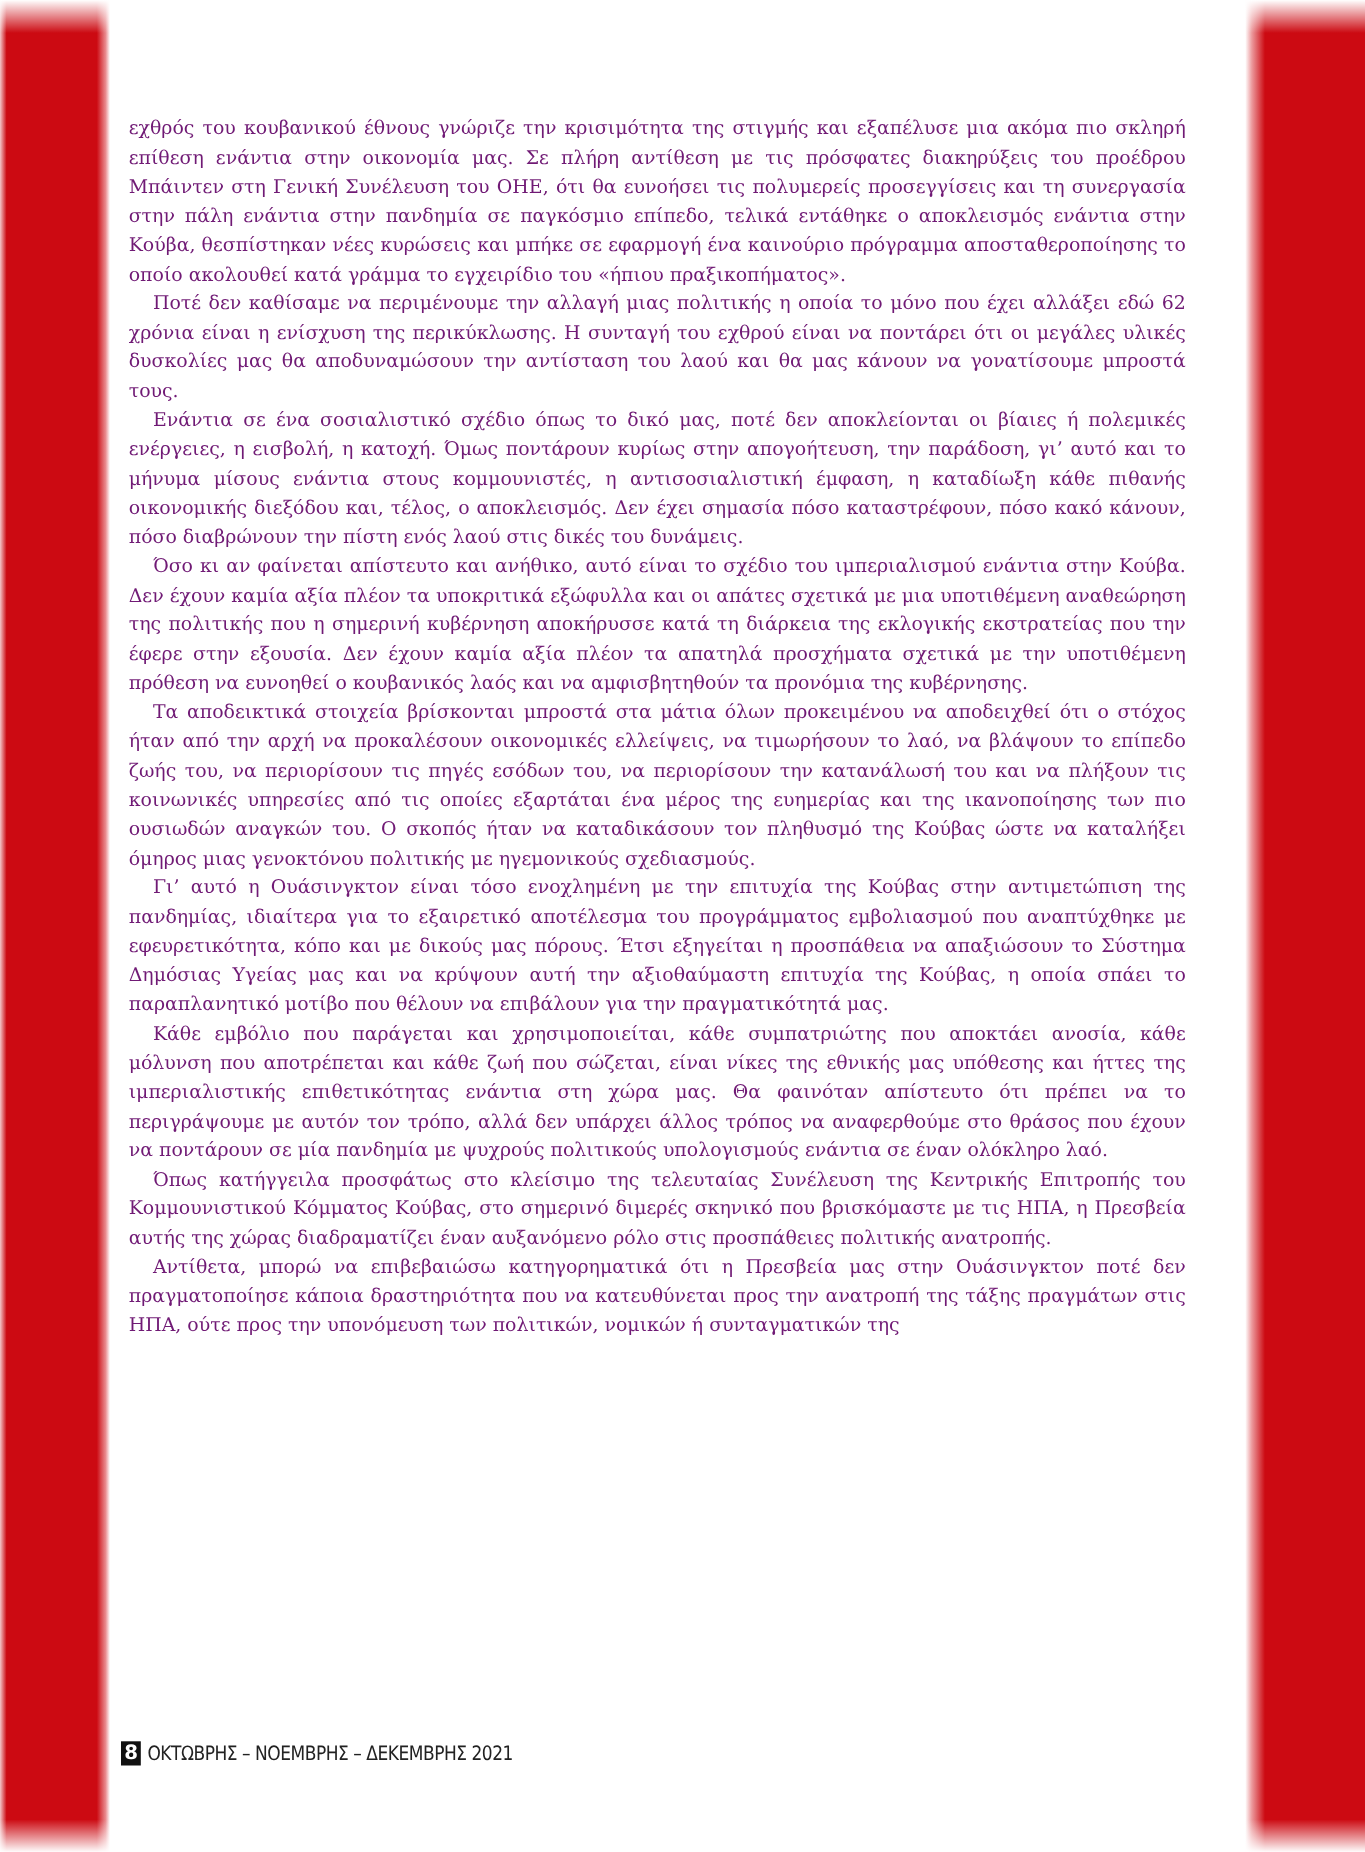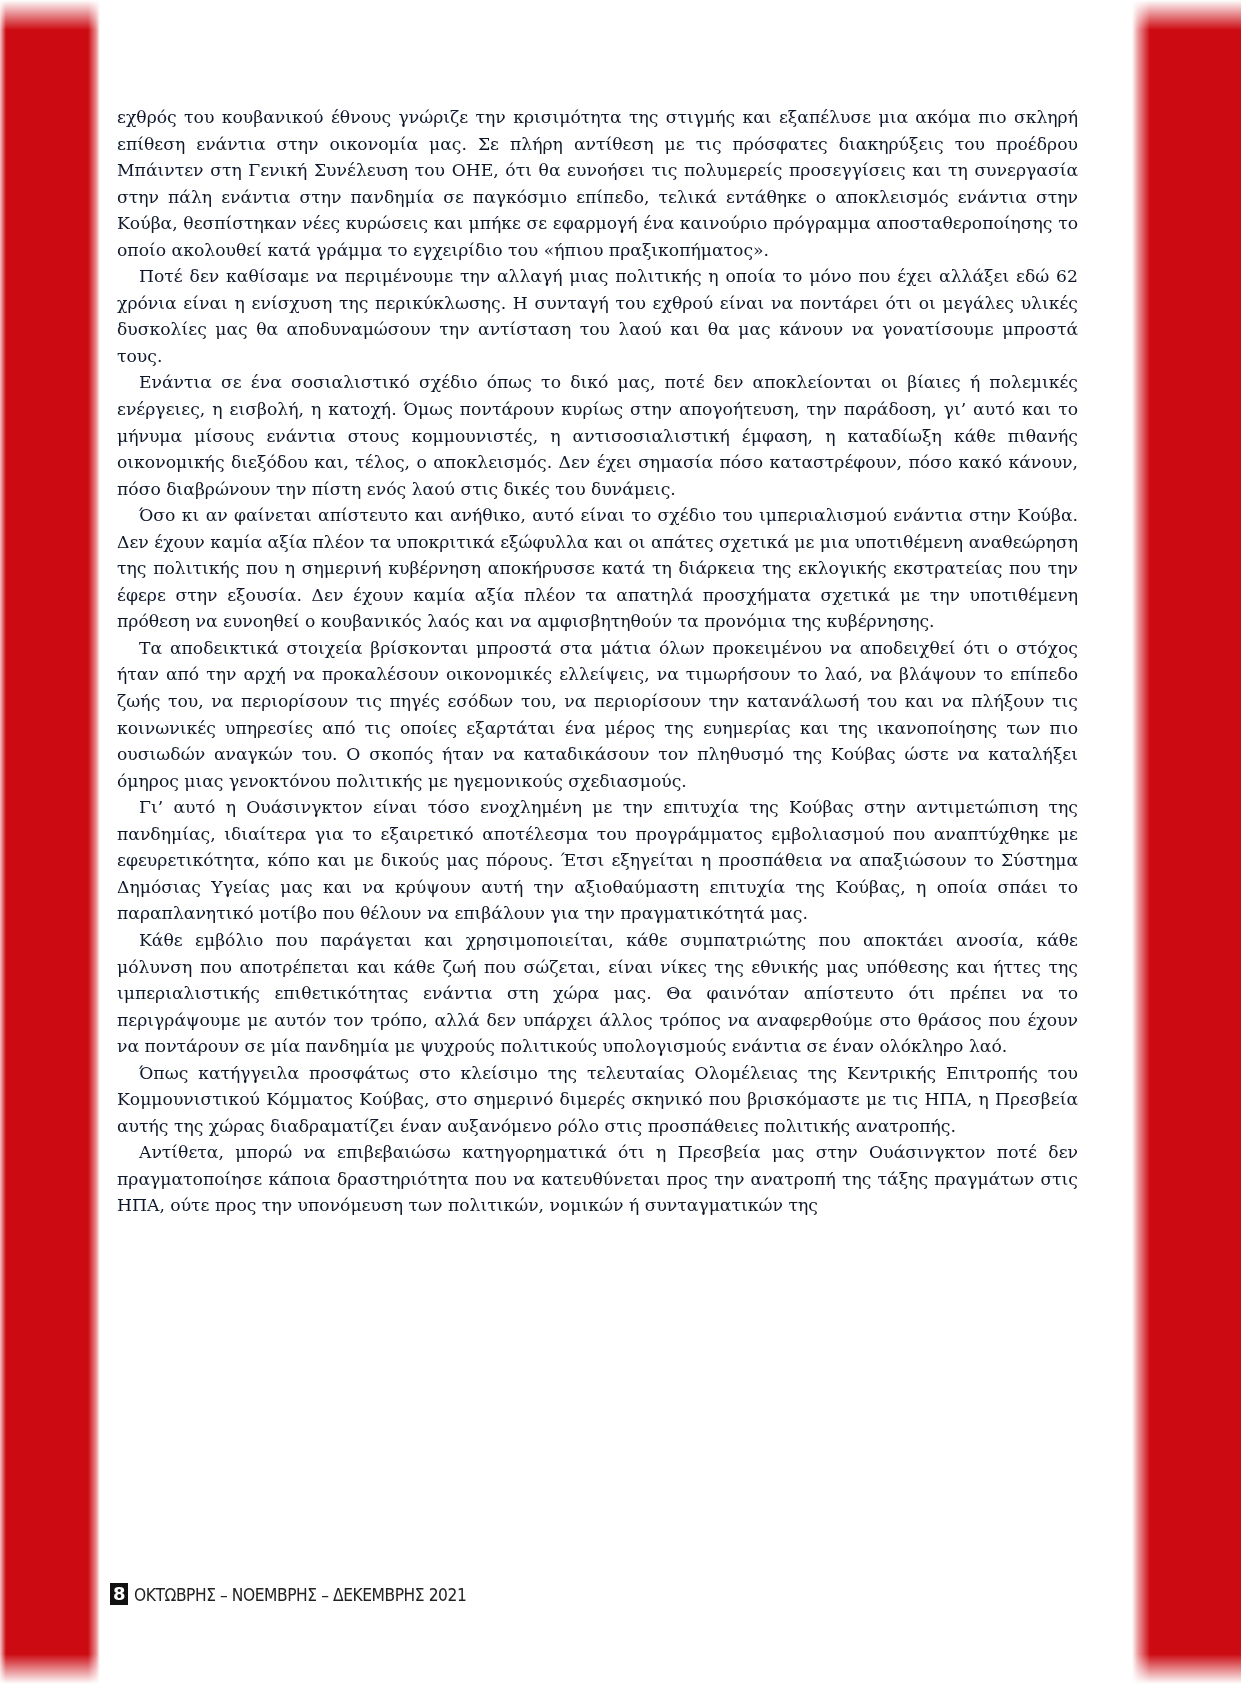--- a/index.html
+++ b/index.html
@@ -31,7 +31,7 @@
   .article {
     position: absolute; left: 117px; top: 104px; width: 961px;
     font-family: "DejaVu Serif", serif;
-    font-size: 17.2px; line-height: 26.55px; color: #0f172a;
+    font-size: 17.2px; line-height: 26.55px; color: #701a75;
     text-align: justify; hyphens: manual;
   }
   .article p { margin: 0; text-indent: 22px; }

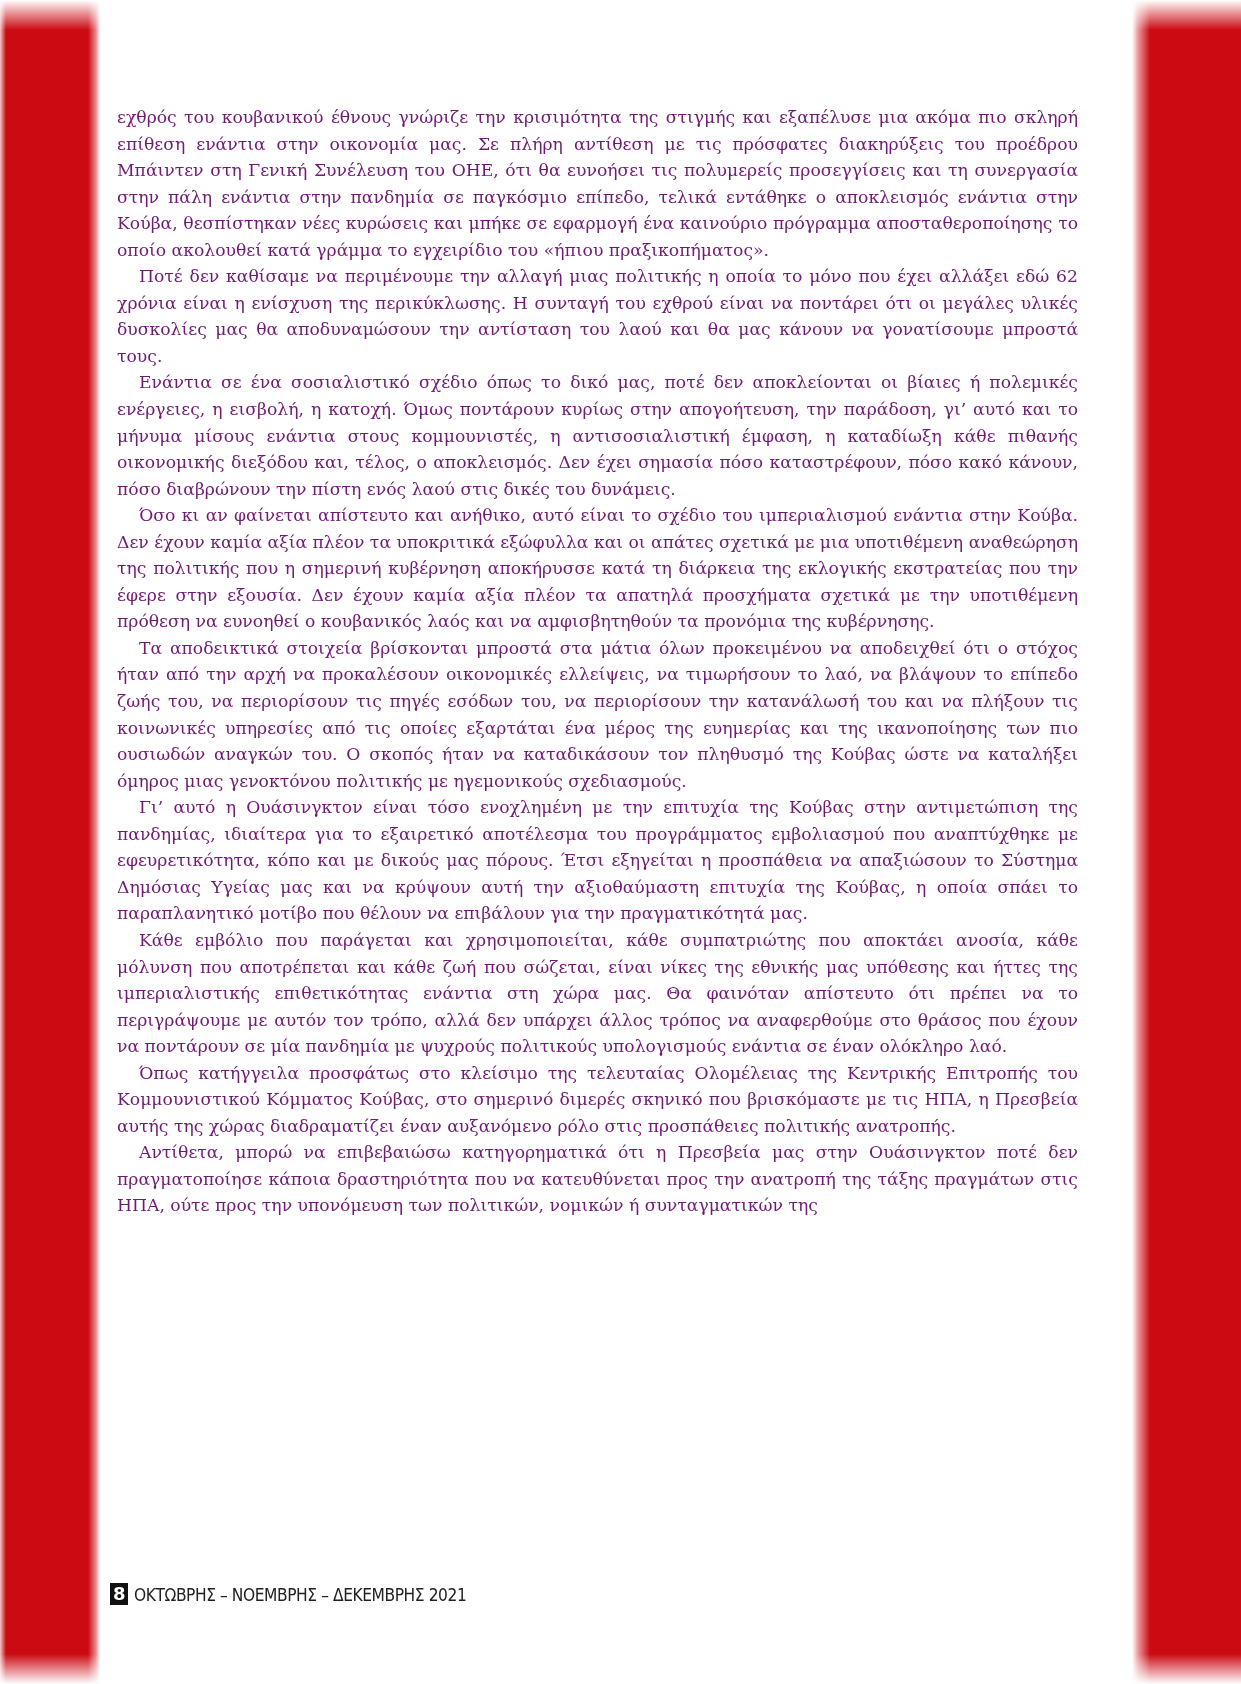--- a/index.html
+++ b/index.html
@@ -70,7 +70,7 @@
   <p>Τα αποδεικτικά στοιχεία βρίσκονται μπροστά στα μάτια όλων προκειμένου να αποδειχθεί ότι ο στόχος ήταν από την αρχή να προκαλέσουν οικονομικές ελλείψεις, να τιμωρήσουν το λαό, να βλάψουν το επίπεδο ζωής του, να περιορίσουν τις πηγές εσόδων του, να περιορίσουν την κατα­νάλωσή του και να πλήξουν τις κοινωνικές υπηρεσίες από τις οποίες εξαρτάται ένα μέρος της ευ­ημερίας και της ικανοποίησης των πιο ουσιωδών αναγκών του. Ο σκοπός ήταν να καταδικάσουν τον πληθυσμό της Κούβας ώστε να καταλήξει όμηρος μιας γενοκτόνου πολιτικής με ηγεμονικούς σχεδιασμούς.</p>
   <p>Γι’ αυτό η Ουάσινγκτον είναι τόσο ενοχλημένη με την επιτυχία της Κούβας στην αντιμετώπι­ση της πανδημίας, ιδιαίτερα για το εξαιρετικό αποτέλεσμα του προγράμματος εμβολιασμού που αναπτύχθηκε με εφευρετικότητα, κόπο και με δικούς μας πόρους. Έτσι εξηγείται η προσπάθεια να απαξιώσουν το Σύστημα Δημόσιας Υγείας μας και να κρύψουν αυτή την αξιοθαύμαστη επιτυχία της Κούβας, η οποία σπάει το παραπλανητικό μοτίβο που θέλουν να επιβάλουν για την πραγματικότητά μας.</p>
   <p>Κάθε εμβόλιο που παράγεται και χρησιμοποιείται, κάθε συμπατριώτης που αποκτάει ανοσία, κάθε μόλυνση που αποτρέπεται και κάθε ζωή που σώζεται, είναι νίκες της εθνικής μας υπόθεσης και ήτ­τες της ιμπεριαλιστικής επιθετικότητας ενάντια στη χώρα μας. Θα φαινόταν απίστευτο ότι πρέπει να το περιγράψουμε με αυτόν τον τρόπο, αλλά δεν υπάρχει άλλος τρόπος να αναφερθούμε στο θράσος που έχουν να ποντάρουν σε μία πανδημία με ψυχρούς πολιτικούς υπολογισμούς ενάντια σε έναν ολόκληρο λαό.</p>
-  <p>Όπως κατήγγειλα προσφάτως στο κλείσιμο της τελευταίας Ολομέλειας της Κεντρικής Επιτροπής του Κομμουνιστικού Κόμματος Κούβας, στο σημερινό διμερές σκηνικό που βρισκόμαστε με τις ΗΠΑ, η Πρεσβεία αυτής της χώρας διαδραματίζει έναν αυξανόμενο ρόλο στις προσπάθειες πολιτικής ανα­τροπής.</p>
+  <p>Όπως κατήγγειλα προσφάτως στο κλείσιμο της τελευταίας Συνέλευση της Κεντρικής Επιτροπής του Κομμουνιστικού Κόμματος Κούβας, στο σημερινό διμερές σκηνικό που βρισκόμαστε με τις ΗΠΑ, η Πρεσβεία αυτής της χώρας διαδραματίζει έναν αυξανόμενο ρόλο στις προσπάθειες πολιτικής ανα­τροπής.</p>
   <p>Αντίθετα, μπορώ να επιβεβαιώσω κατηγορηματικά ότι η Πρεσβεία μας στην Ουάσινγκτον ποτέ δεν πραγματοποίησε κάποια δραστηριότητα που να κατευθύνεται προς την ανατροπή της τάξης πραγμάτων στις ΗΠΑ, ούτε προς την υπονόμευση των πολιτικών, νομικών ή συνταγματικών της</p>
 </div>
 

